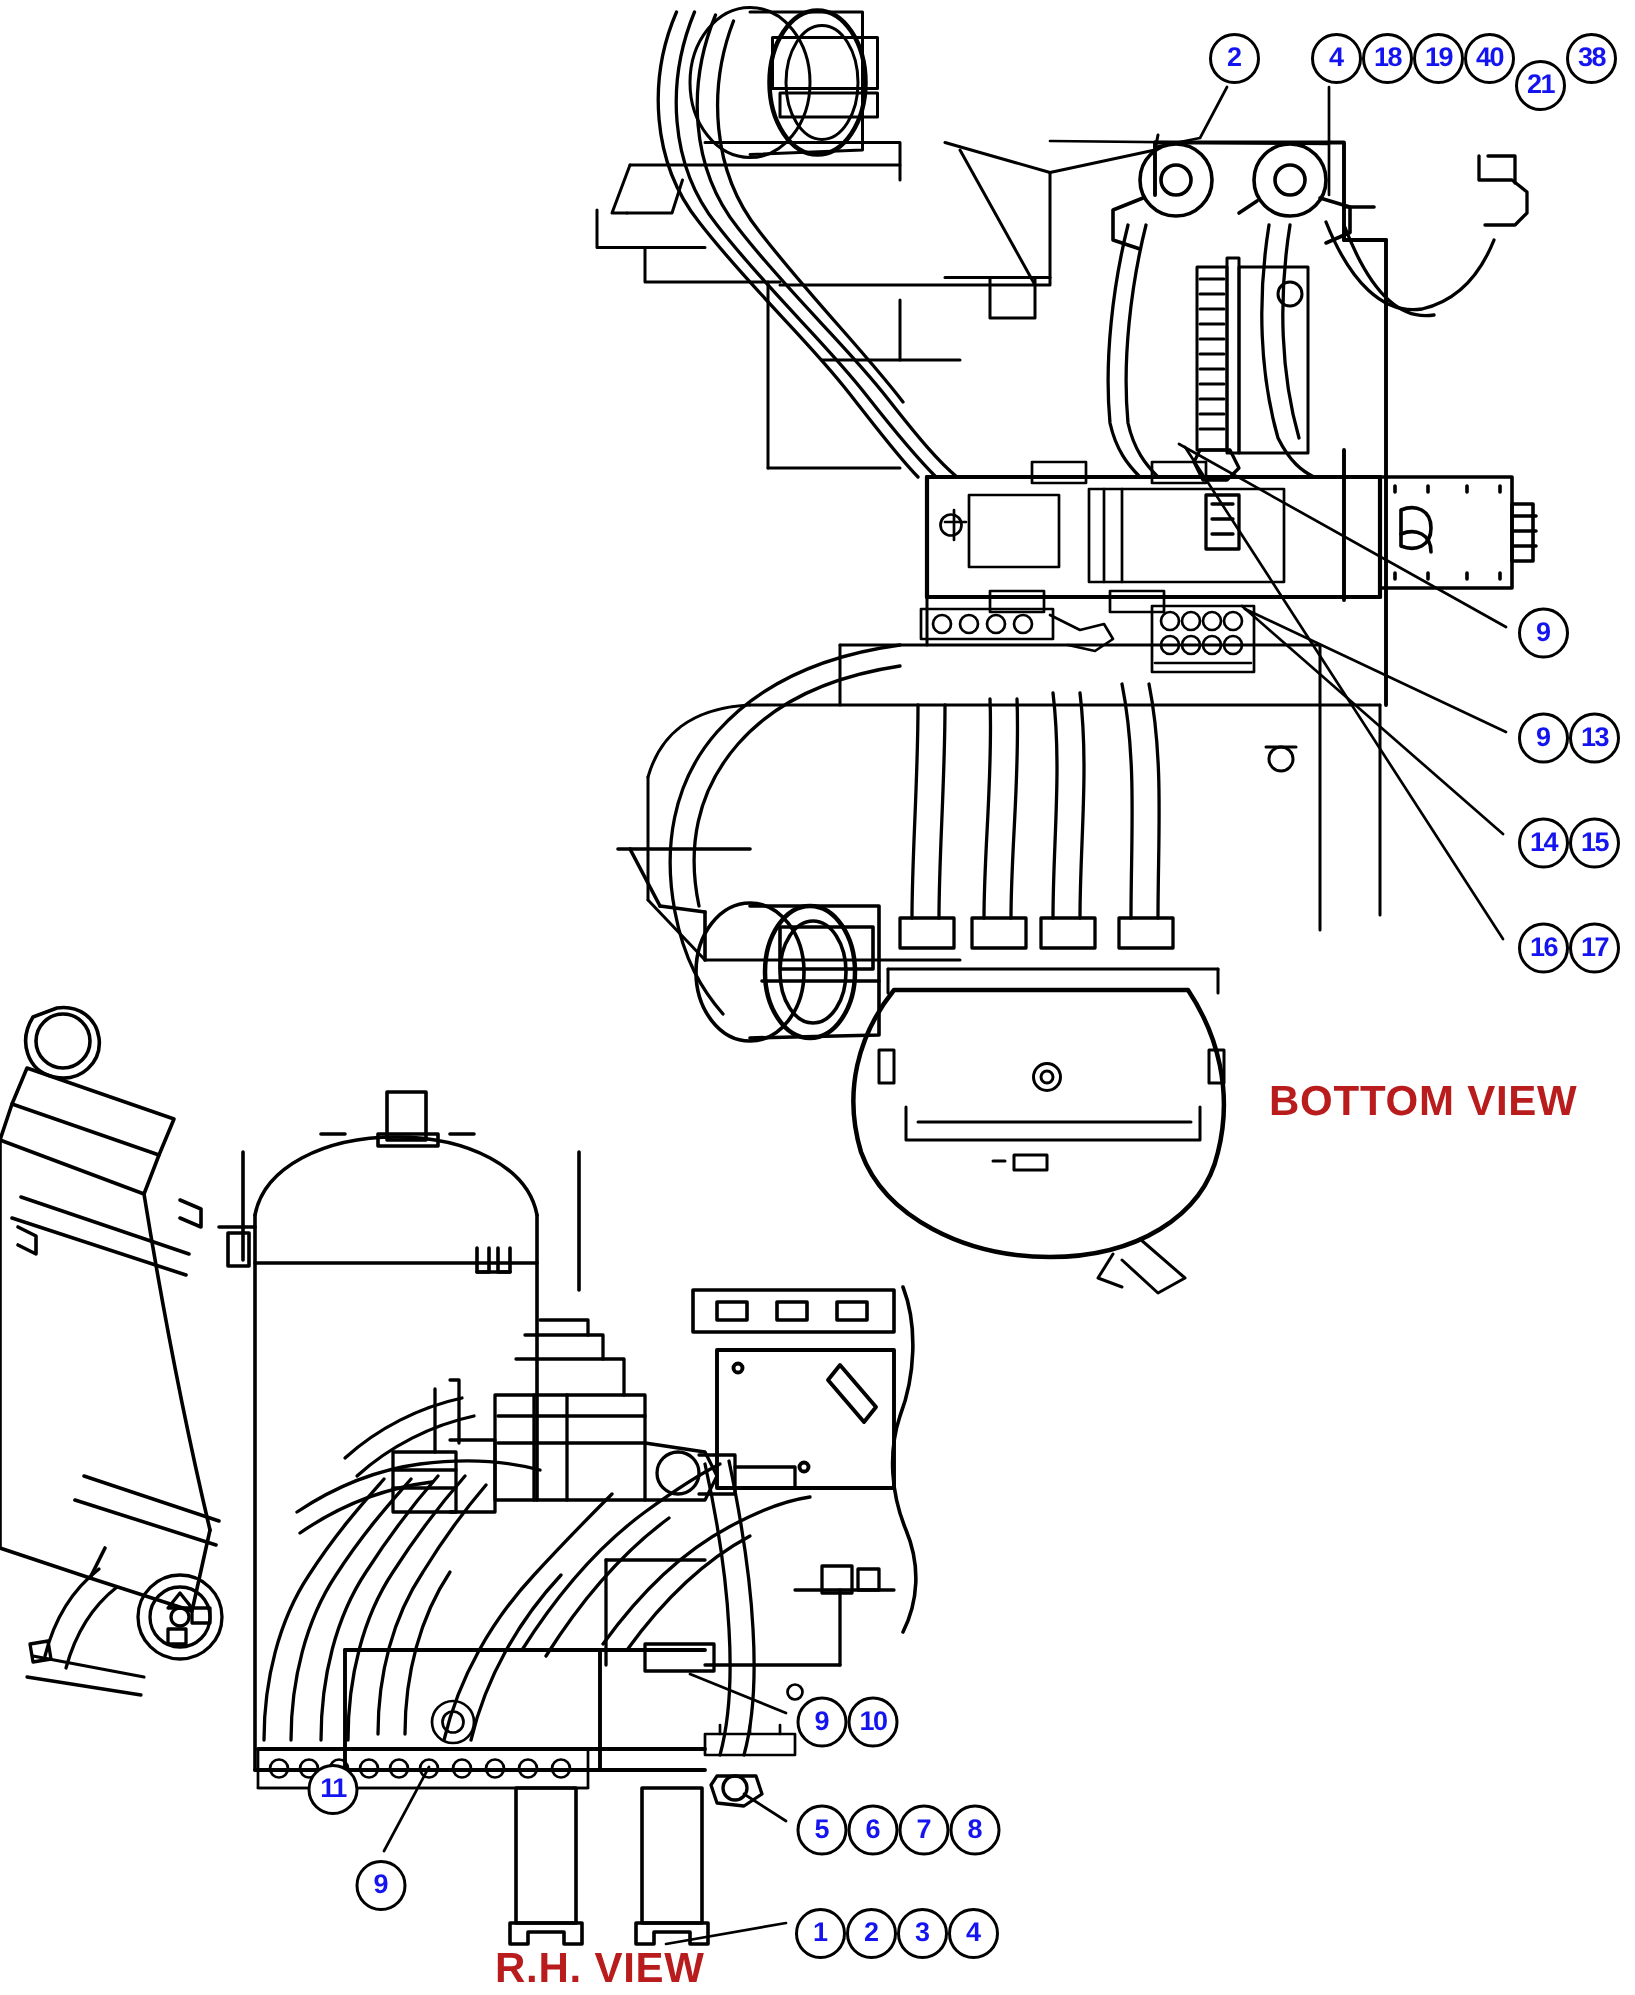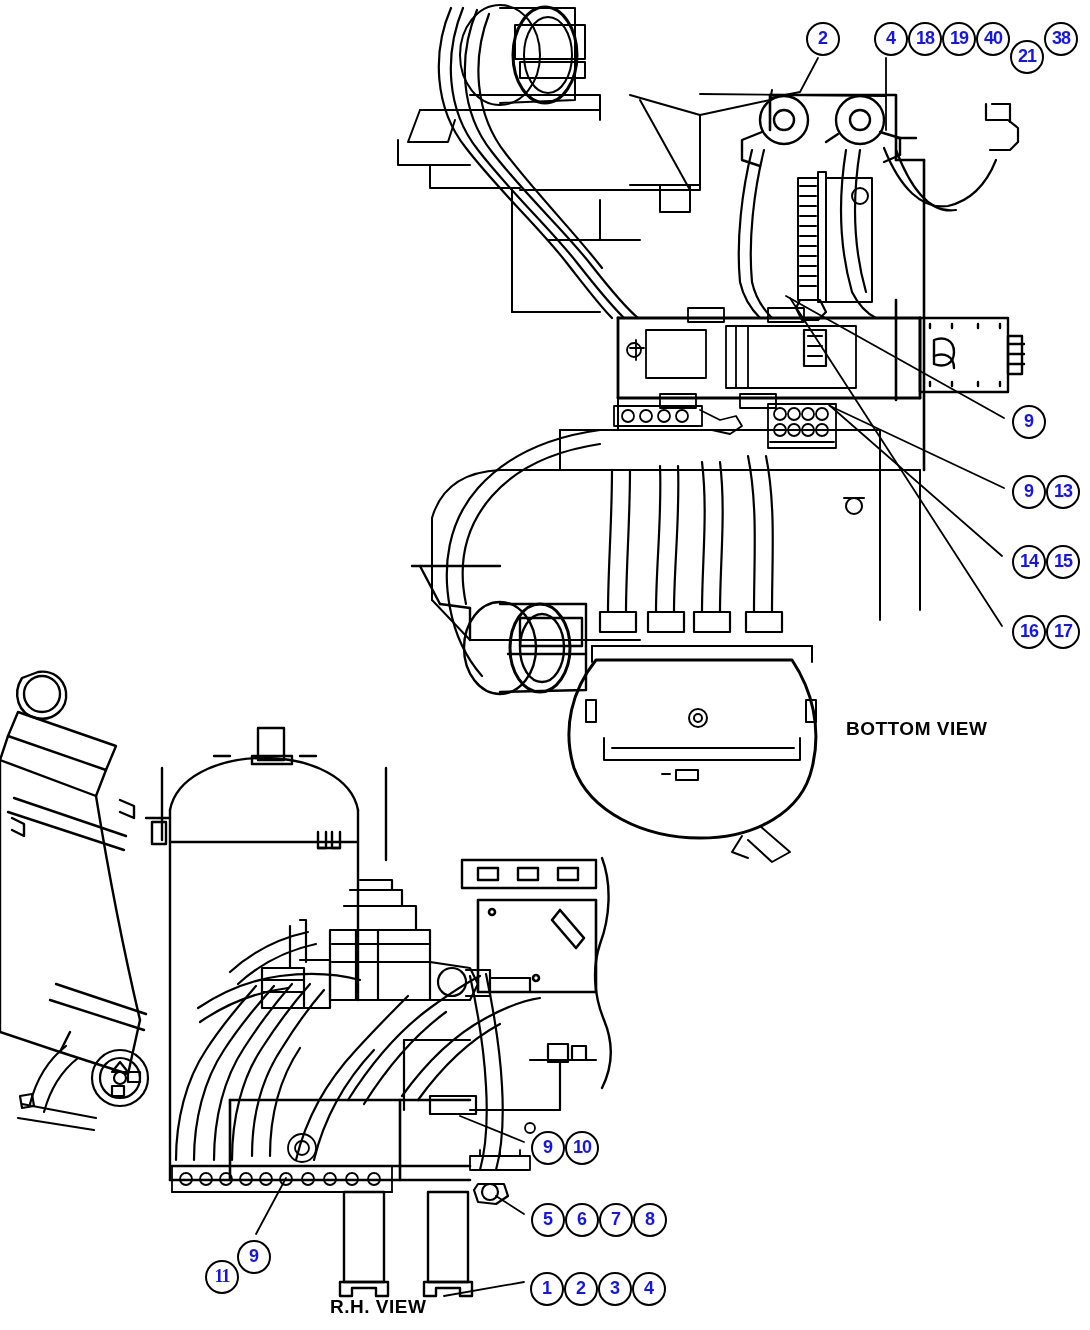--- a/index.html
+++ b/index.html
@@ -29,9 +29,9 @@
     position: absolute;
     font-family: "Liberation Sans", sans-serif;
     font-weight: bold;
-    font-size: 19px;
+    font-size: 28px;
     letter-spacing: 0.5px;
-    color: #000000;
+    color: #b91c1c;
     white-space: nowrap;
   }
   #label-bottom-view { left: 846px; top: 718px; }

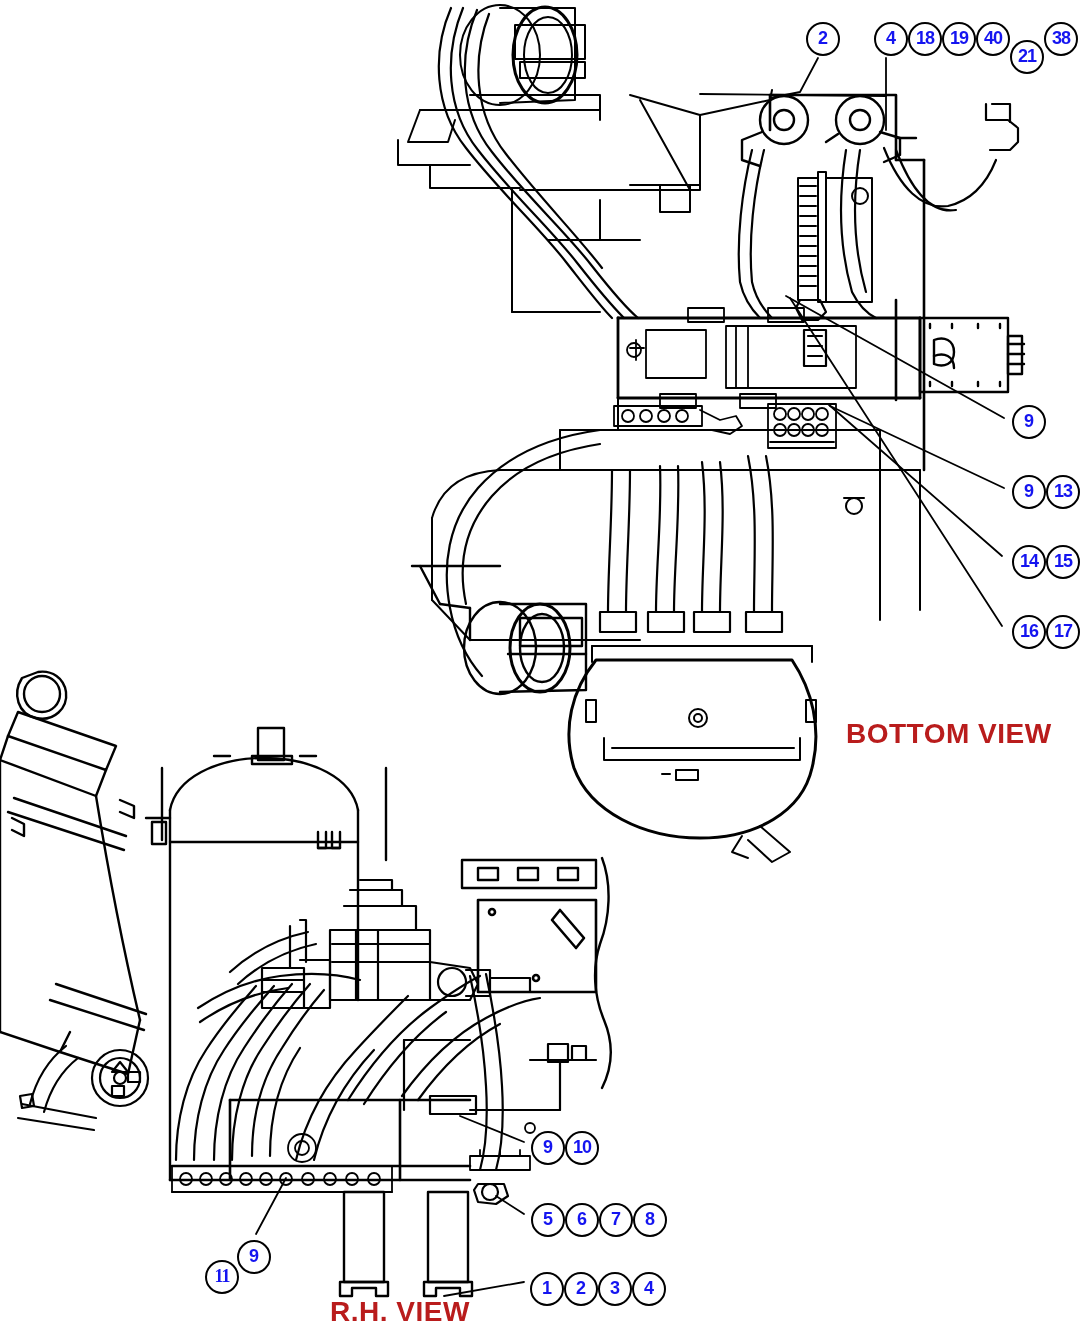--- a/index.html
+++ b/index.html
@@ -478,7 +478,7 @@
       <div class="callout" style="left: 565px; top: 1203px;">6</div>
       <div class="callout" style="left: 599px; top: 1203px;">7</div>
       <div class="callout" style="left: 633px; top: 1203px;">8</div>
-      <div class="callout narrow" style="left: 205px; top: 1260px; font-family: Liberation Serif, serif;">11</div>
+      <div class="callout narrow" style="left: 205px; top: 1176px;">11</div>
       <div class="callout" style="left: 237px; top: 1240px;">9</div>
       <div class="callout" style="left: 530px; top: 1272px;">1</div>
       <div class="callout" style="left: 564px; top: 1272px;">2</div>

